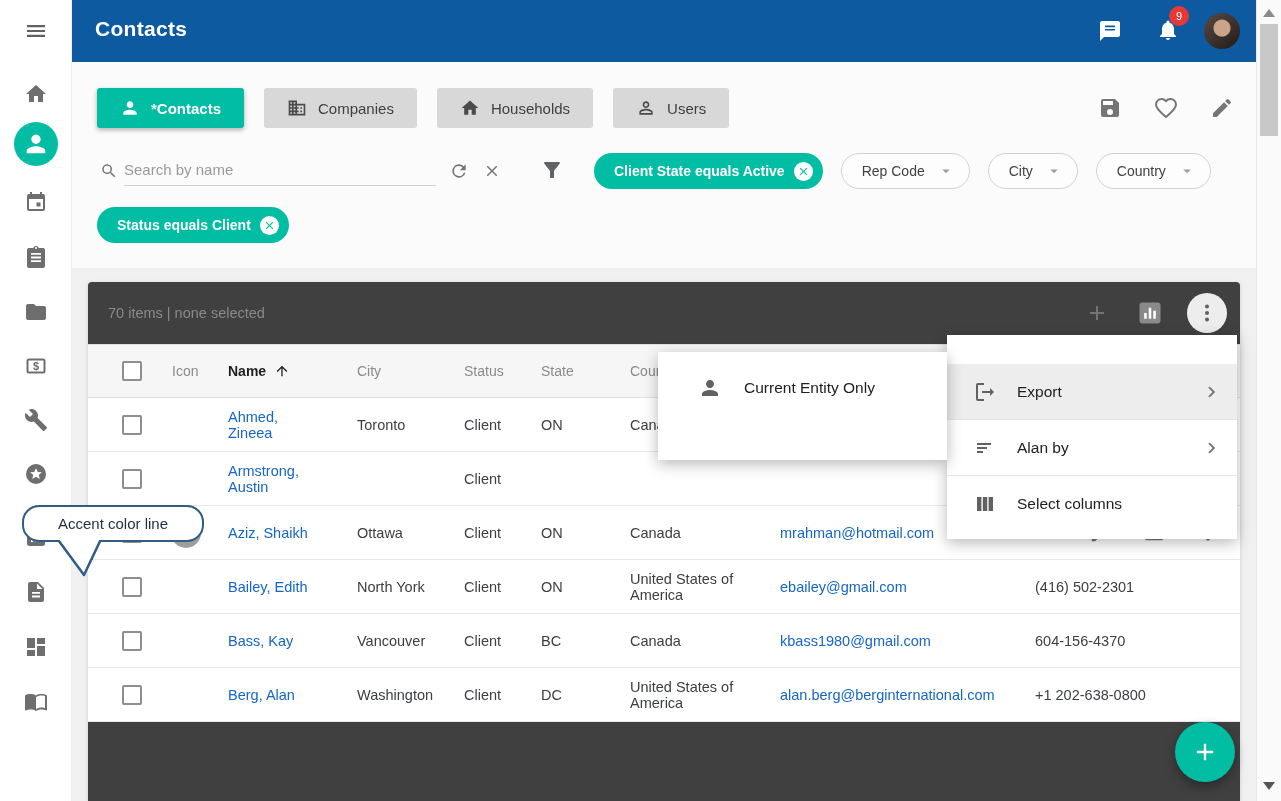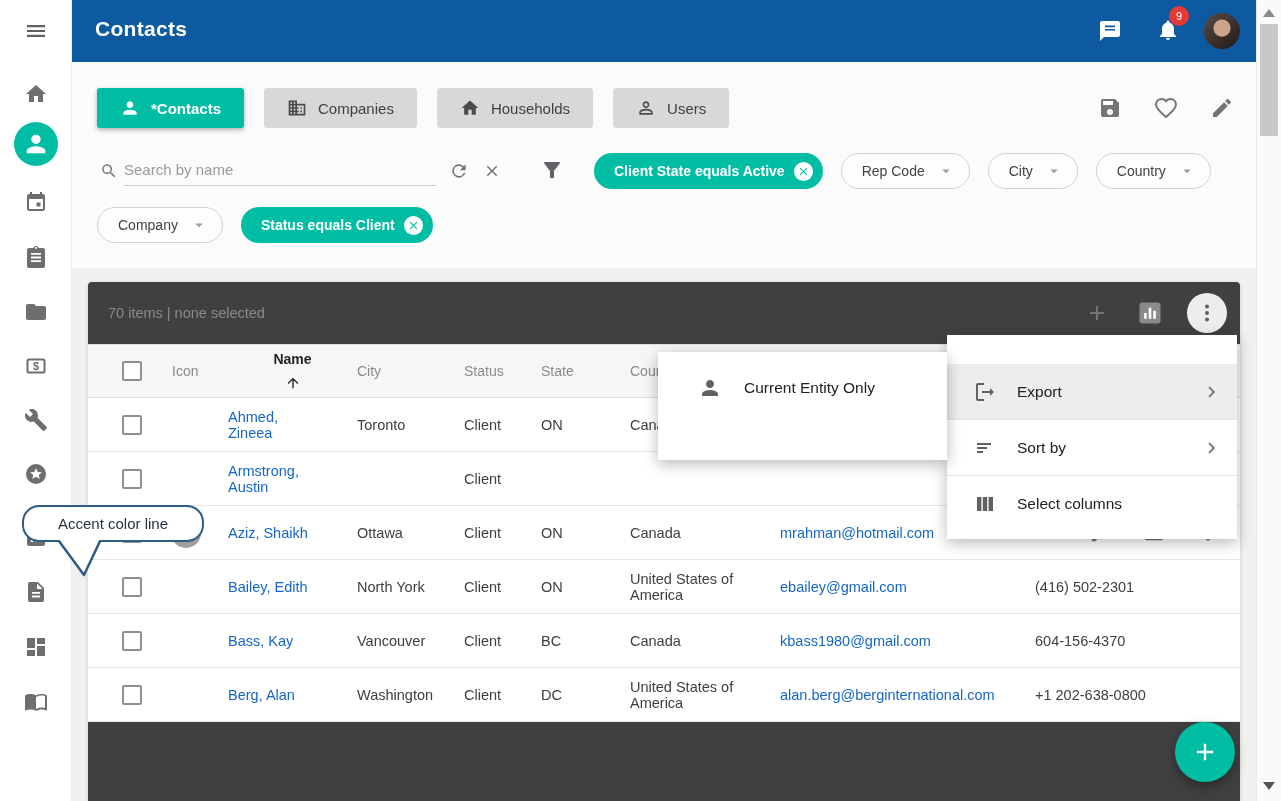--- a/index.html
+++ b/index.html
@@ -349,14 +349,6 @@
         </div>
       </div>
     <div class="chips-row2" id="chips-row2">
-        <div class="chip dropdown">
-          <span>Company</span>
-          <span class="ic">
-            <svg viewBox="0 0 24 24" fill="currentColor">
-              <path d="M7 10l5 5 5-5z"></path>
-            </svg>
-          </span>
-        </div>
         <div class="chip active-chip">
           <span>Status equals Client</span>
           <span class="chip-x">

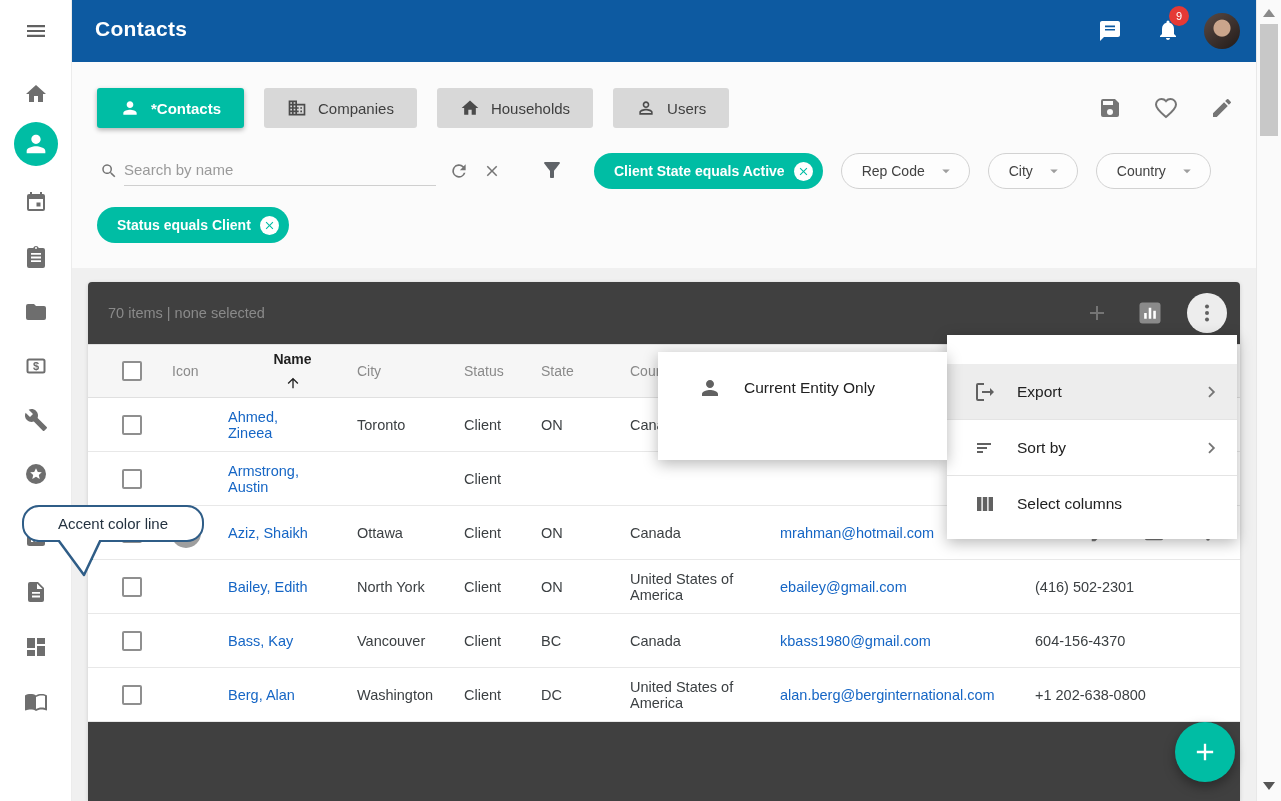--- a/index.html
+++ b/index.html
@@ -70,7 +70,7 @@
 
   .grid-row { display:grid; grid-template-columns:56px 84px 129px 107px 77px 89px 150px 255px 150px 55px; align-items:center; }
   .thead { height:54px; background:#f6f6f6; border-top:1px solid #e0e0e0; border-bottom:1px solid #e0e0e0; color:#8a8a8a; font-size:14px; }
-  .thead .hname { color:#1f1f1f; font-weight:bold; display:flex; align-items:center; gap:8px;flex-direction:column; }
+  .thead .hname { color:#1f1f1f; font-weight:bold; display:flex; align-items:center; gap:8px; }
   .thead .hname .ic { width:16px; height:16px; color:#212121; }
   .cb { width:20px; height:20px; border:2px solid #8f8f8f; border-radius:2px; margin-left:34px; background:#fff; cursor:pointer; }
   .icon-head { margin-left:28px; }

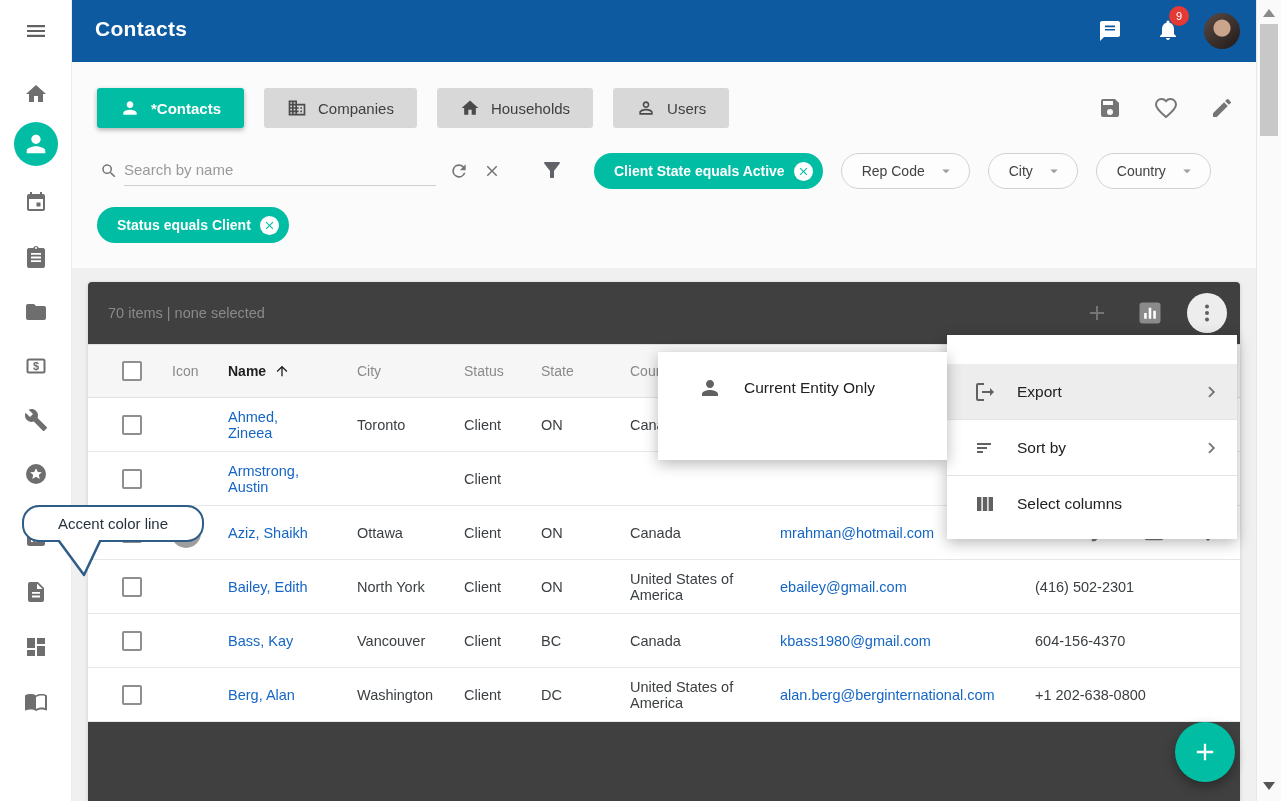--- a/index.html
+++ b/index.html
@@ -546,7 +546,7 @@
             <path d="M4 7h14v2H4zM4 11h10v2H4zM4 15h6v2H4z"></path>
           </svg>
         </span>
-        <span class="m-label">Sort by</span>
+        <span class="m-label">Alan by</span>
         <span class="m-chev ic">
           <svg viewBox="0 0 24 24" fill="currentColor">
             <path d="M9.4 6l-1.4 1.4 4.6 4.6-4.6 4.6L9.4 18l6-6z"></path>

